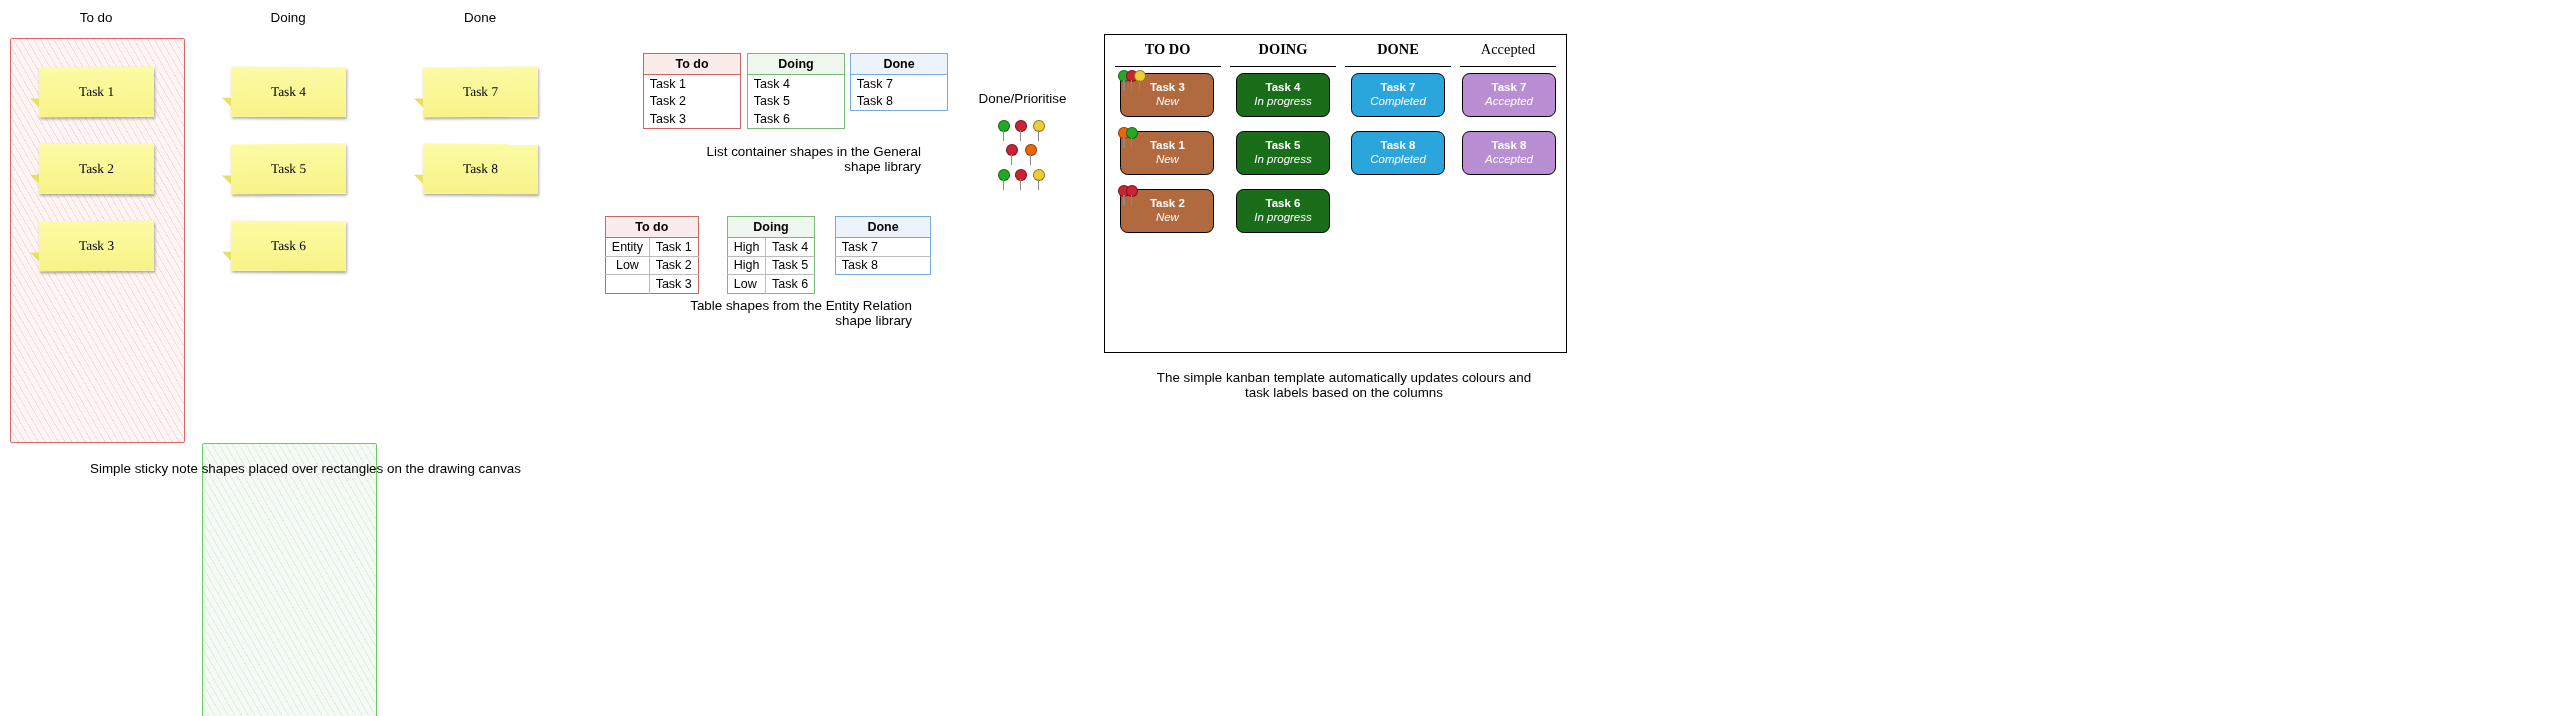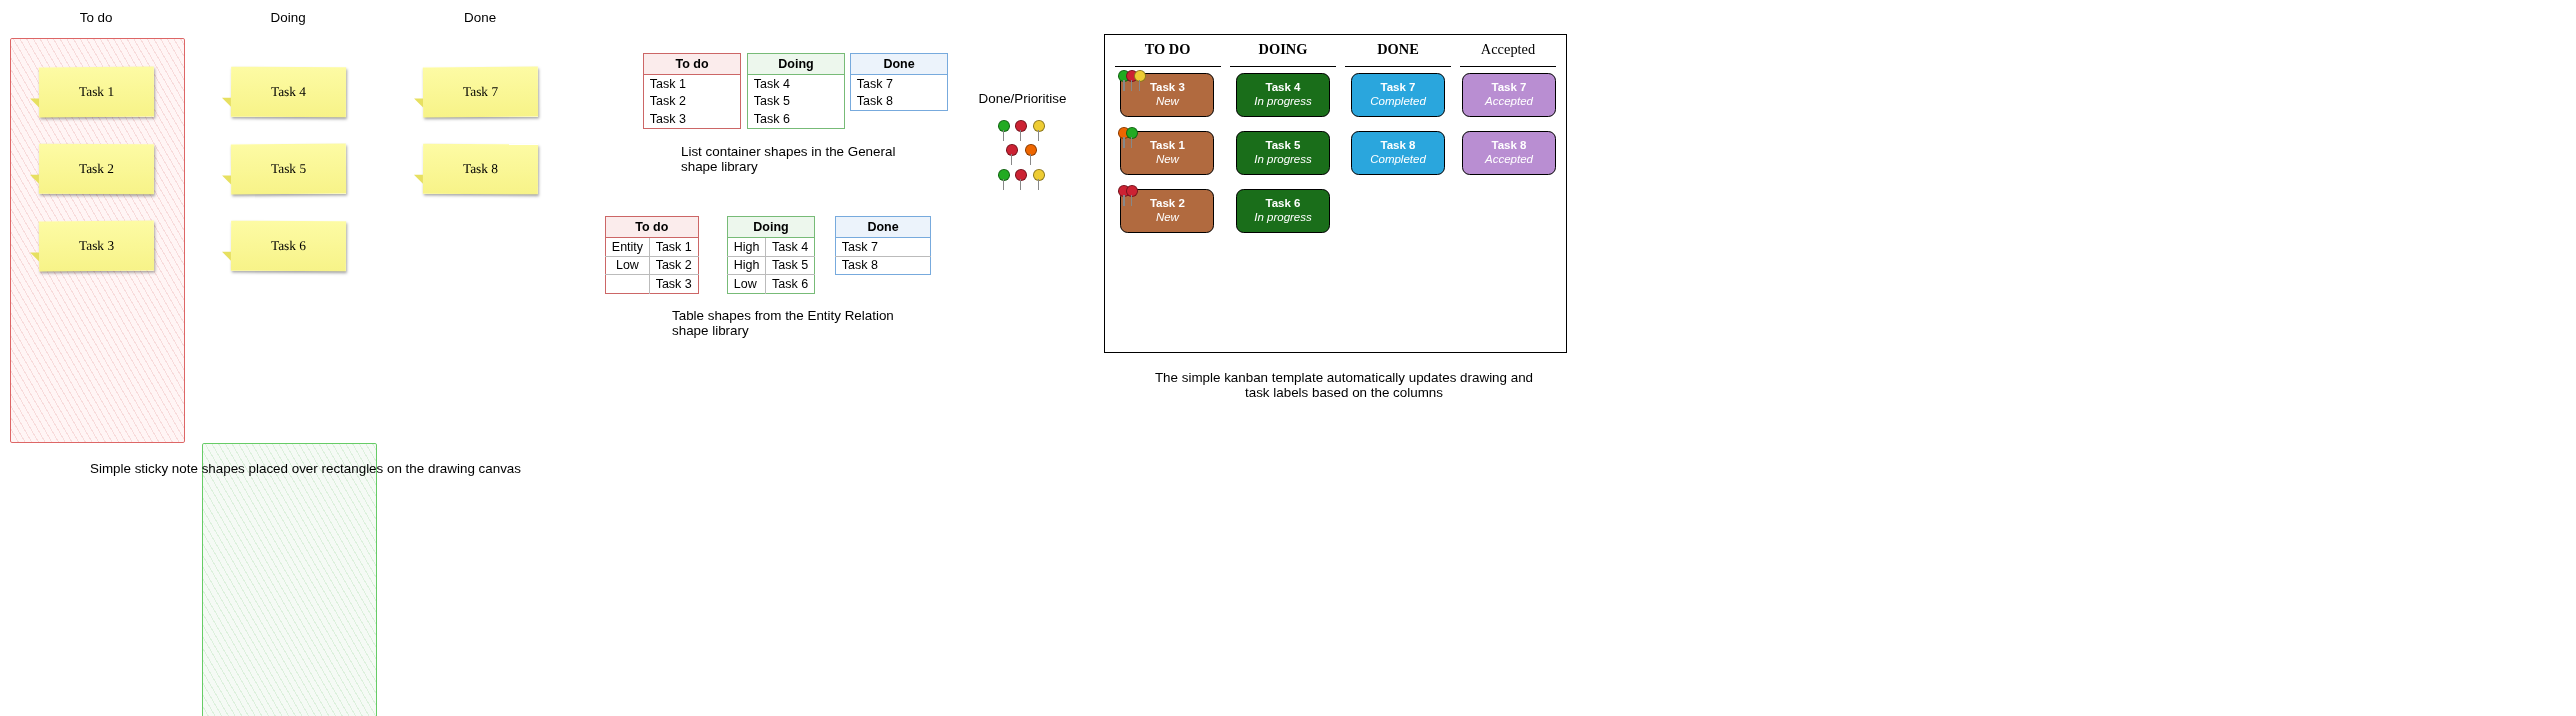--- a/index.html
+++ b/index.html
@@ -89,7 +89,7 @@
   <div class="row">Task 7</div>
   <div class="row">Task 8</div>
 </div>
-<div class="section-caption" style="left:681px;top:144px;width:240px;text-align:left">List container shapes in the General shape library</div>
+<div class="section-caption" style="left:681px;top:144px;width:240px;text-align:right">List container shapes in the General shape library</div>
 
 <div class="tblwrap" style="left:605px;top:216px">
   <table class="tbl red">

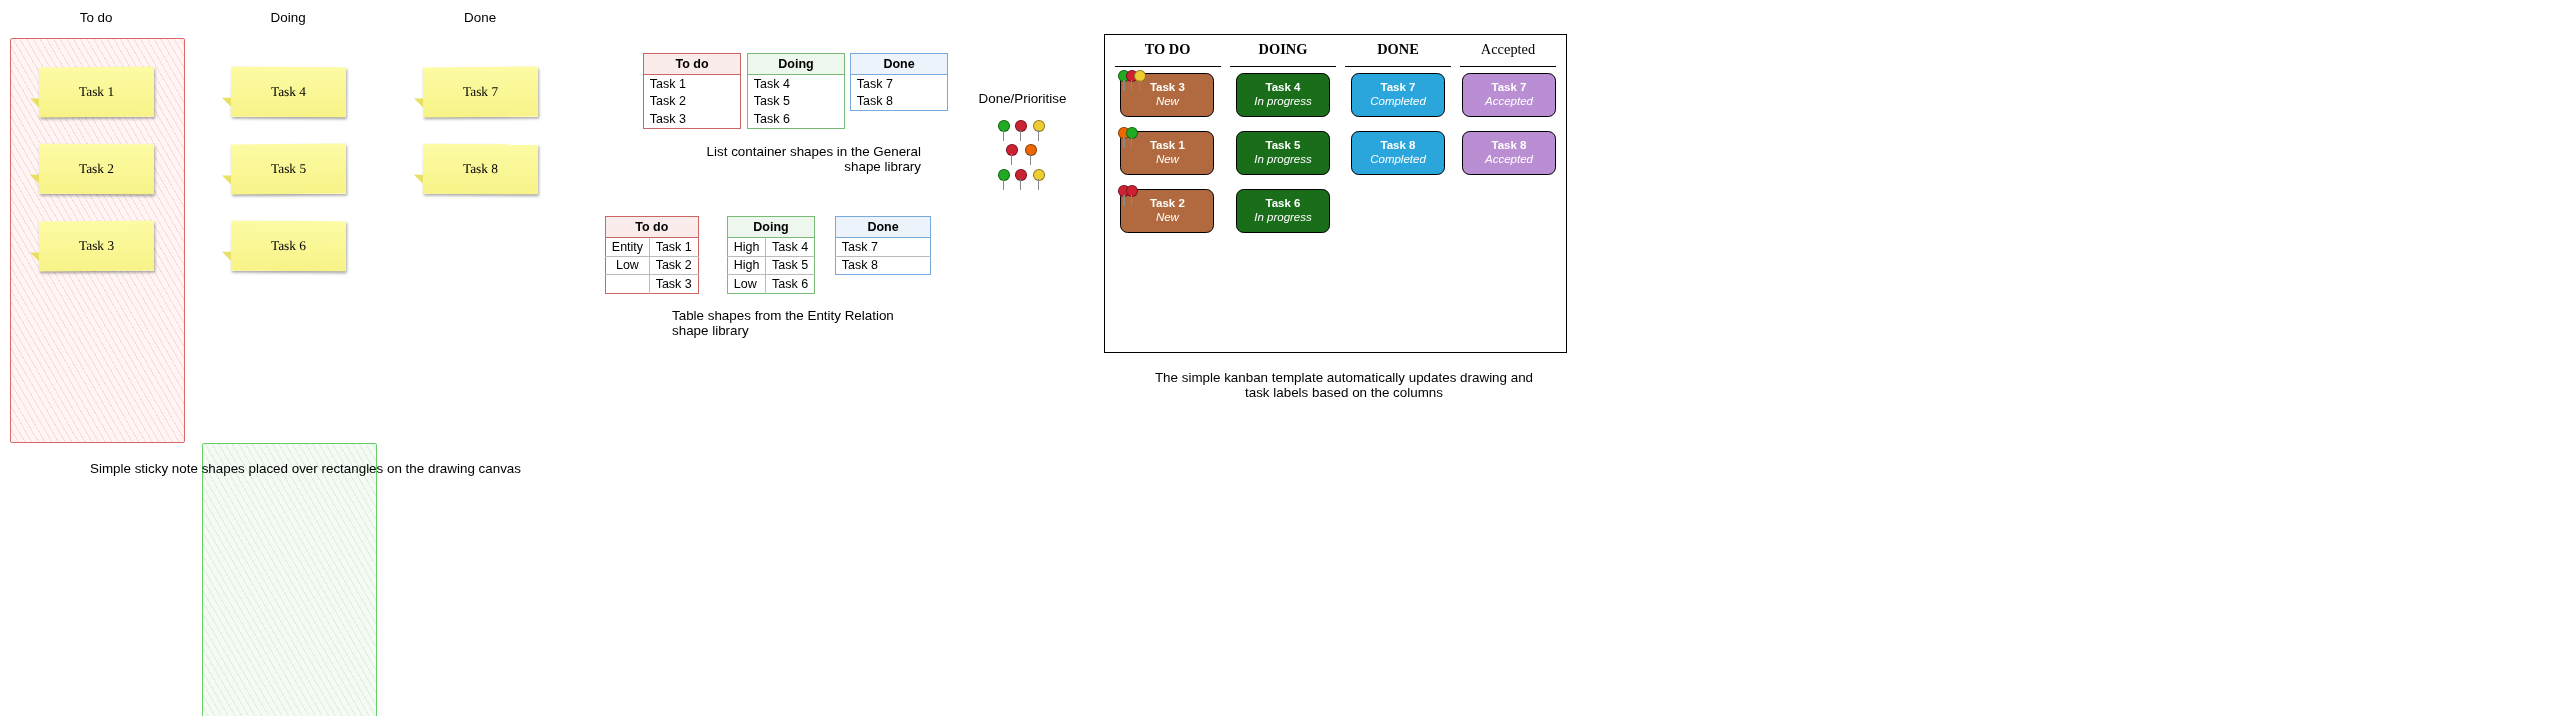--- a/index.html
+++ b/index.html
@@ -148,7 +148,7 @@
   </tbody>
     </table>
 </div>
-<div class="section-caption" style="left:672px;top:308px;width:240px;text-align:left">Table shapes from the Entity Relation shape library</div>
+<div class="section-caption" style="left:672px;top:298px;width:240px;text-align:right">Table shapes from the Entity Relation shape library</div>
 
 <div class="vote-label" style="left:965px;top:91px">Done/Prioritise</div>
 <div class="pin g" style="left:998px;top:120px"></div>

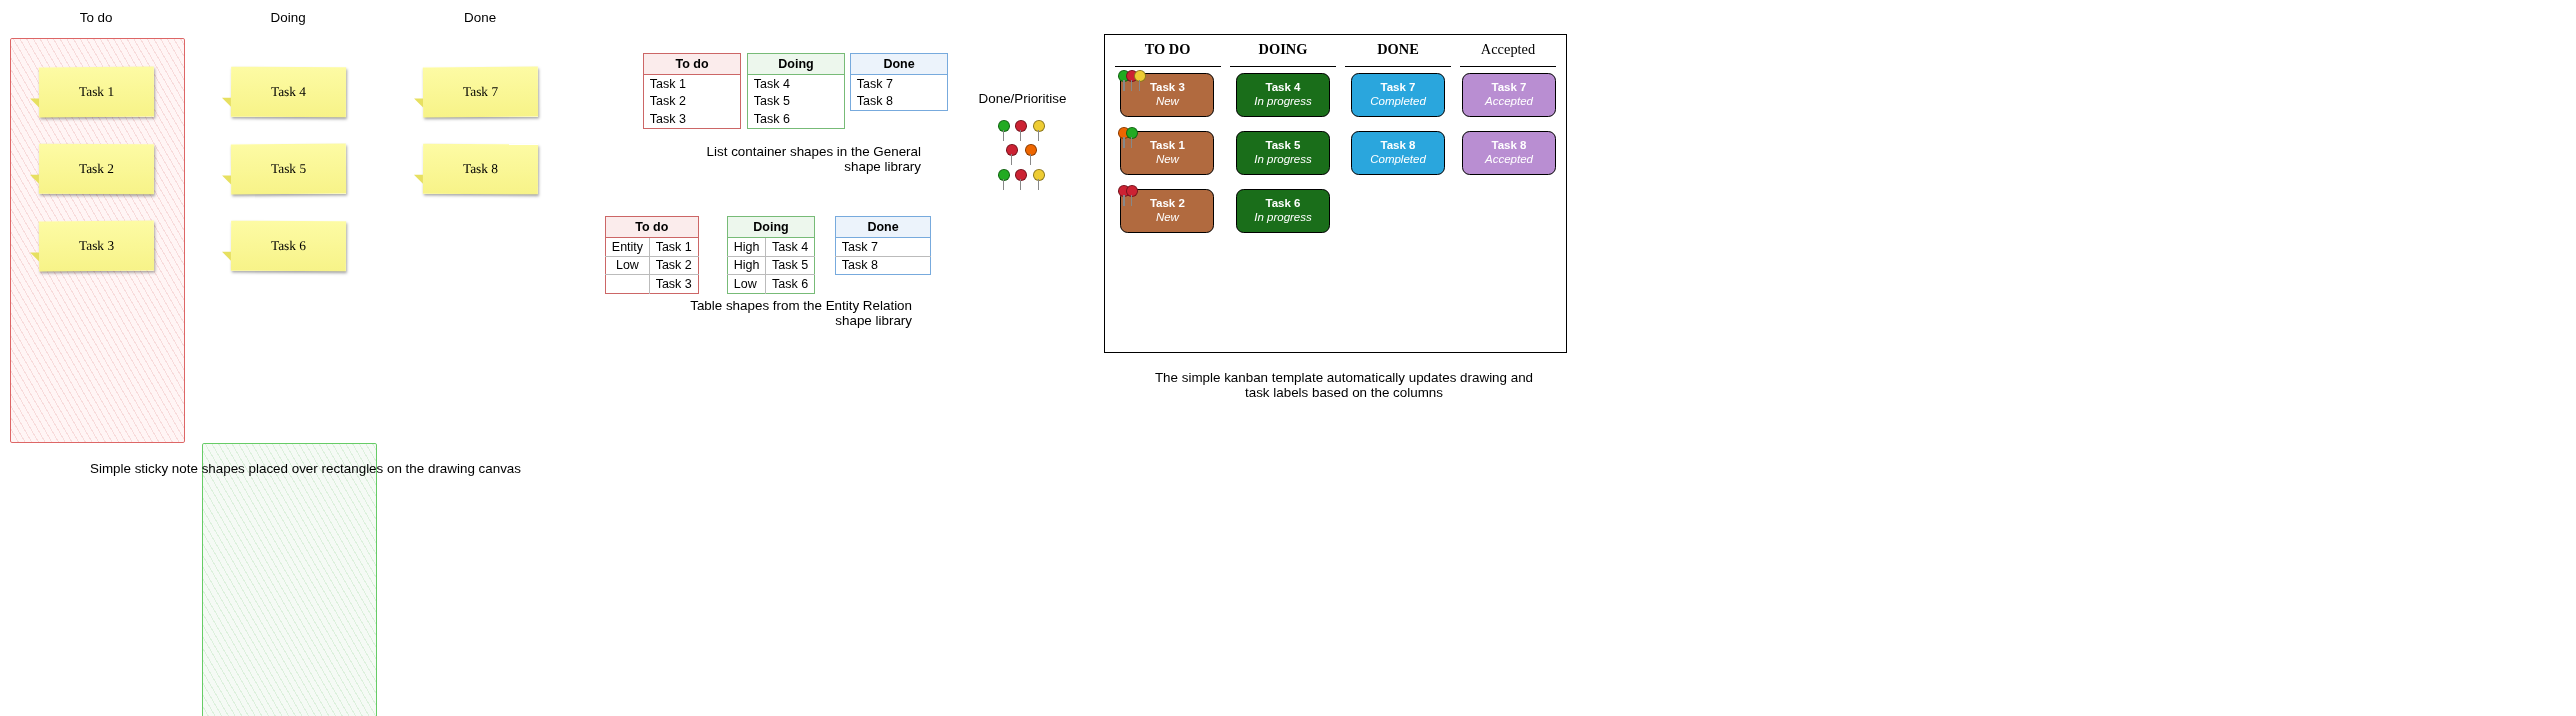--- a/index.html
+++ b/index.html
@@ -218,7 +218,7 @@
       <i>Accepted</i>
     </div>
 </div>
-<div class="section-caption" style="left:1152px;top:370px;width:384px;text-align:center">The simple kanban template automatically updates drawing and task labels based on the columns</div>
+<div class="section-caption" style="left:1152px;top:370px;width:384px;text-align:center">The simple kanban template automatically updates colours and task labels based on the columns</div>
 
 
 </body></html>

